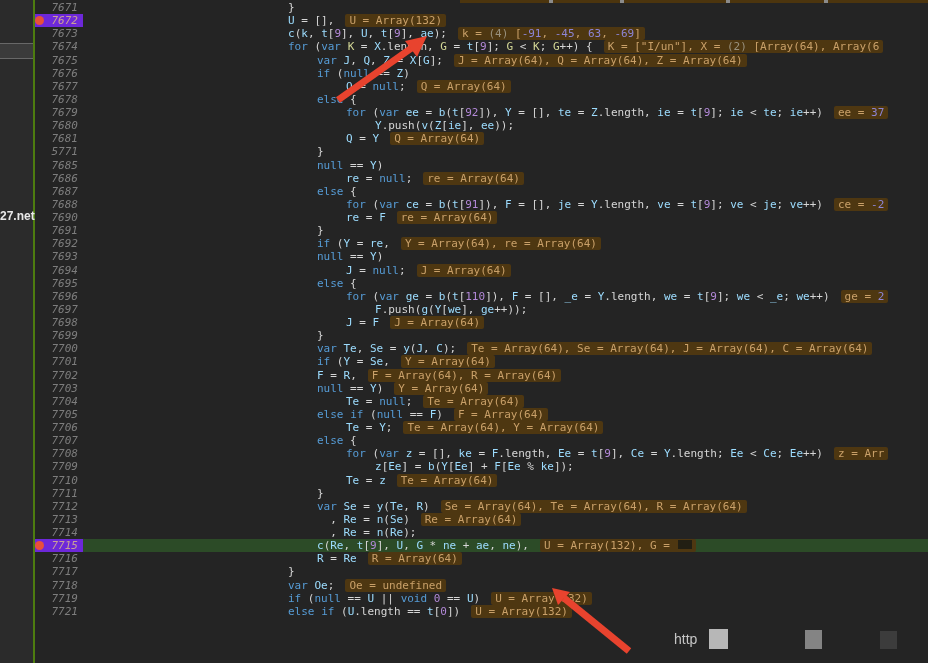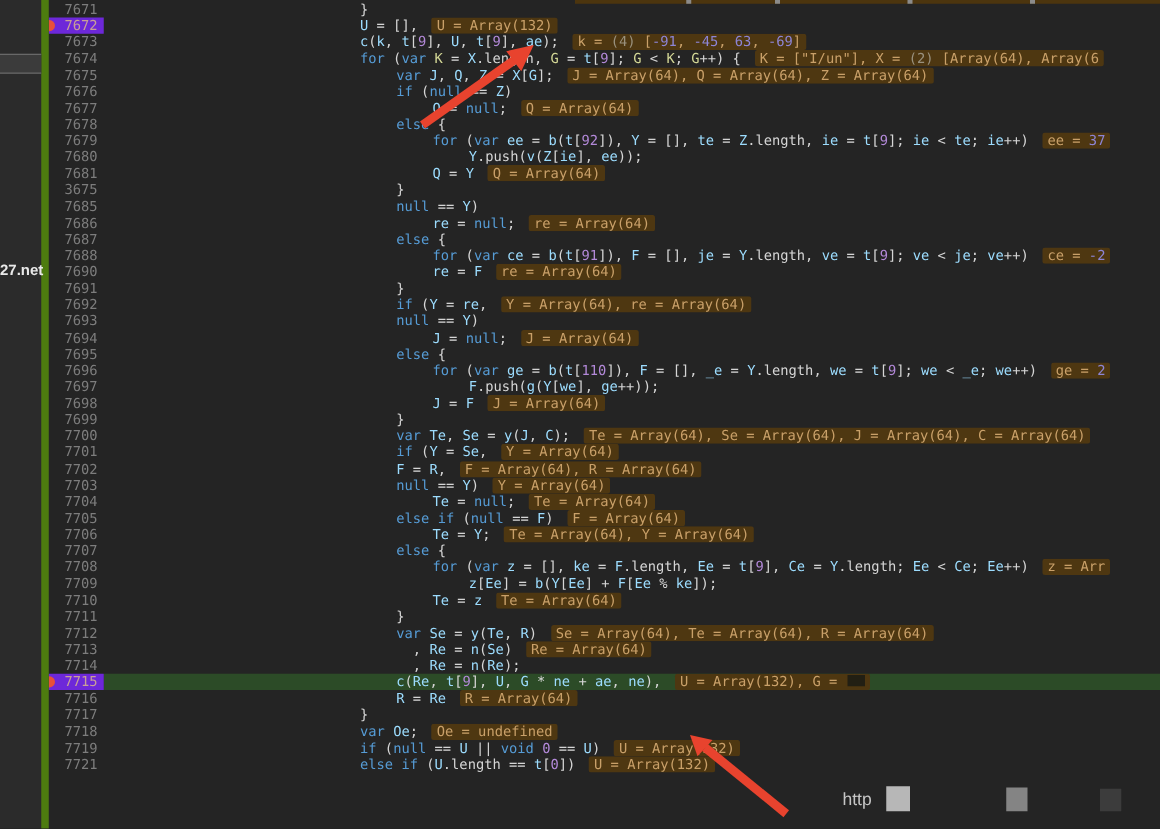--- a/index.html
+++ b/index.html
@@ -15,7 +15,7 @@
   
   .rows{position:absolute;left:34px;top:1px;right:0;z-index:1;}
   .row{display:flex;height:13.14px;line-height:13.14px;white-space:pre;}
-  .g{width:44px;flex:none;text-align:right;padding-right:5px;color:#7d7d7d;position:relative;}
+  .g{width:44px;flex:none;text-align:right;padding-right:5px;color:#7d7d7d;position:relative;font-style:italic;}
   .g.bp{background:#6d28d9;color:#c9a097;}
   .dot{position:absolute;left:1px;top:2px;width:9px;height:9px;border-radius:50%;background:#e8503a;}
   .ln{flex:1;overflow:hidden;color:#d6d6d6;}

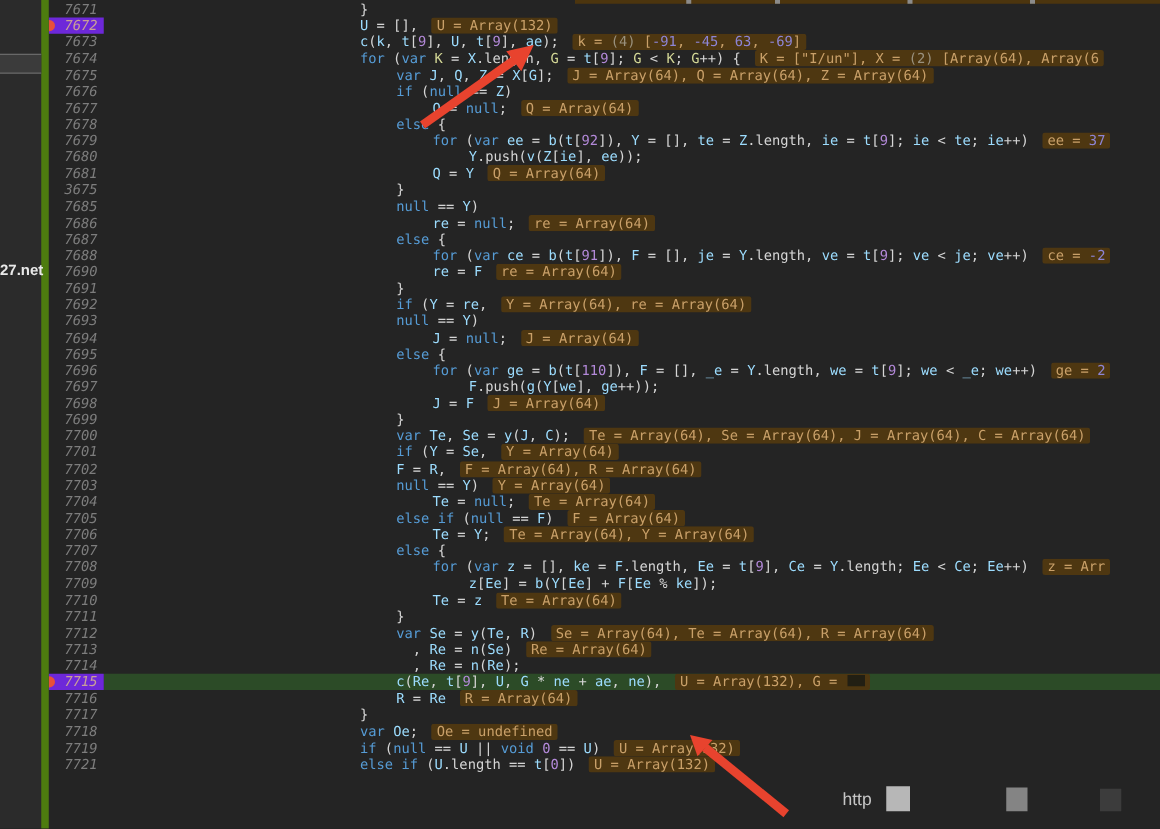--- a/index.html
+++ b/index.html
@@ -58,7 +58,7 @@
       <div class="row"><div class="g">7679</div><div class="ln" style="padding-left: 263px;"><span class="k">for</span><span class="p"> (</span><span class="k">var</span><span class="p"> </span><span class="v">ee</span><span class="p"> = </span><span class="v">b</span><span class="p">(</span><span class="v">t</span><span class="p">[</span><span class="n">92</span><span class="p">]), </span><span class="v">Y</span><span class="p"> = [], </span><span class="v">te</span><span class="p"> = </span><span class="v">Z</span><span class="p">.length, </span><span class="v">ie</span><span class="p"> = </span><span class="v">t</span><span class="p">[</span><span class="n">9</span><span class="p">]; </span><span class="v">ie</span><span class="p"> &lt; </span><span class="v">te</span><span class="p">; </span><span class="v">ie</span><span class="p">++)</span><span class="note"><span class="na">ee = </span><span class="nn">37</span></span></div></div>
       <div class="row"><div class="g">7680</div><div class="ln" style="padding-left: 292px;"><span class="v">Y</span><span class="p">.push(</span><span class="v">v</span><span class="p">(</span><span class="v">Z</span><span class="p">[</span><span class="v">ie</span><span class="p">], </span><span class="v">ee</span><span class="p">));</span></div></div>
       <div class="row"><div class="g">7681</div><div class="ln" style="padding-left: 263px;"><span class="v">Q</span><span class="p"> = </span><span class="v">Y</span><span class="note"><span class="na">Q = Array(64)</span></span></div></div>
-      <div class="row"><div class="g">3675</div><div class="ln" style="padding-left: 234px;"><span class="p">}</span></div></div>
+      <div class="row"><div class="g">5771</div><div class="ln" style="padding-left: 234px;"><span class="p">}</span></div></div>
       <div class="row"><div class="g">7685</div><div class="ln" style="padding-left: 234px;"><span class="k">null</span><span class="p"> == </span><span class="v">Y</span><span class="p">)</span></div></div>
       <div class="row"><div class="g">7686</div><div class="ln" style="padding-left: 263px;"><span class="v">re</span><span class="p"> = </span><span class="k">null</span><span class="p">;</span><span class="note"><span class="na">re = Array(64)</span></span></div></div>
       <div class="row"><div class="g">7687</div><div class="ln" style="padding-left: 234px;"><span class="k">else</span><span class="p"> {</span></div></div>

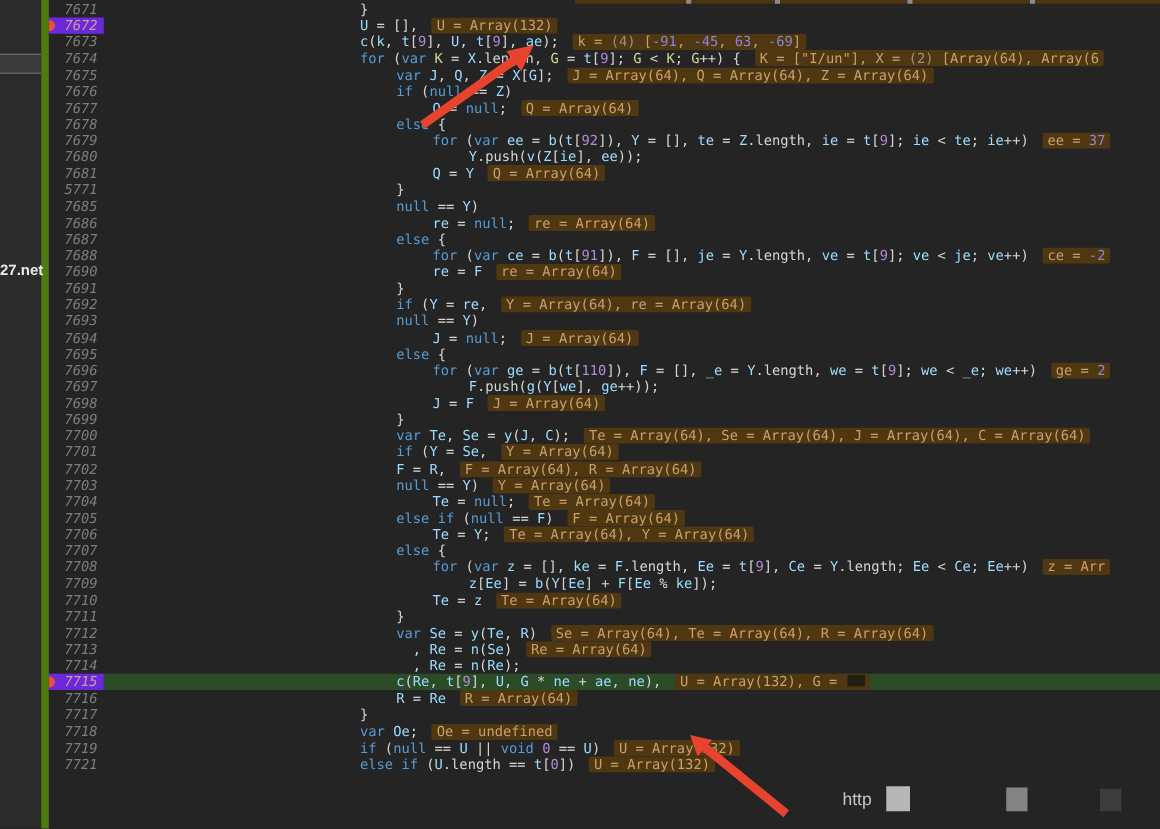--- a/index.html
+++ b/index.html
@@ -7,7 +7,7 @@
        font-family:"DejaVu Sans Mono",monospace;font-size:11px;}
   
   .sidebar{position:absolute;left:0;top:0;width:33px;height:663px;background:#2b2b2b;
-           border-right:6px solid #4d7c0f;z-index:2;}
+           border-right:2px solid #4d7c0f;z-index:2;}
   .sidebar-divider{position:absolute;left:0;top:43px;width:33px;height:14px;background:#3b3b3b;
            border-top:1px solid #686868;border-bottom:1px solid #686868;}
   .file-label{position:absolute;left:0px;top:209px;color:#e9e9e9;

